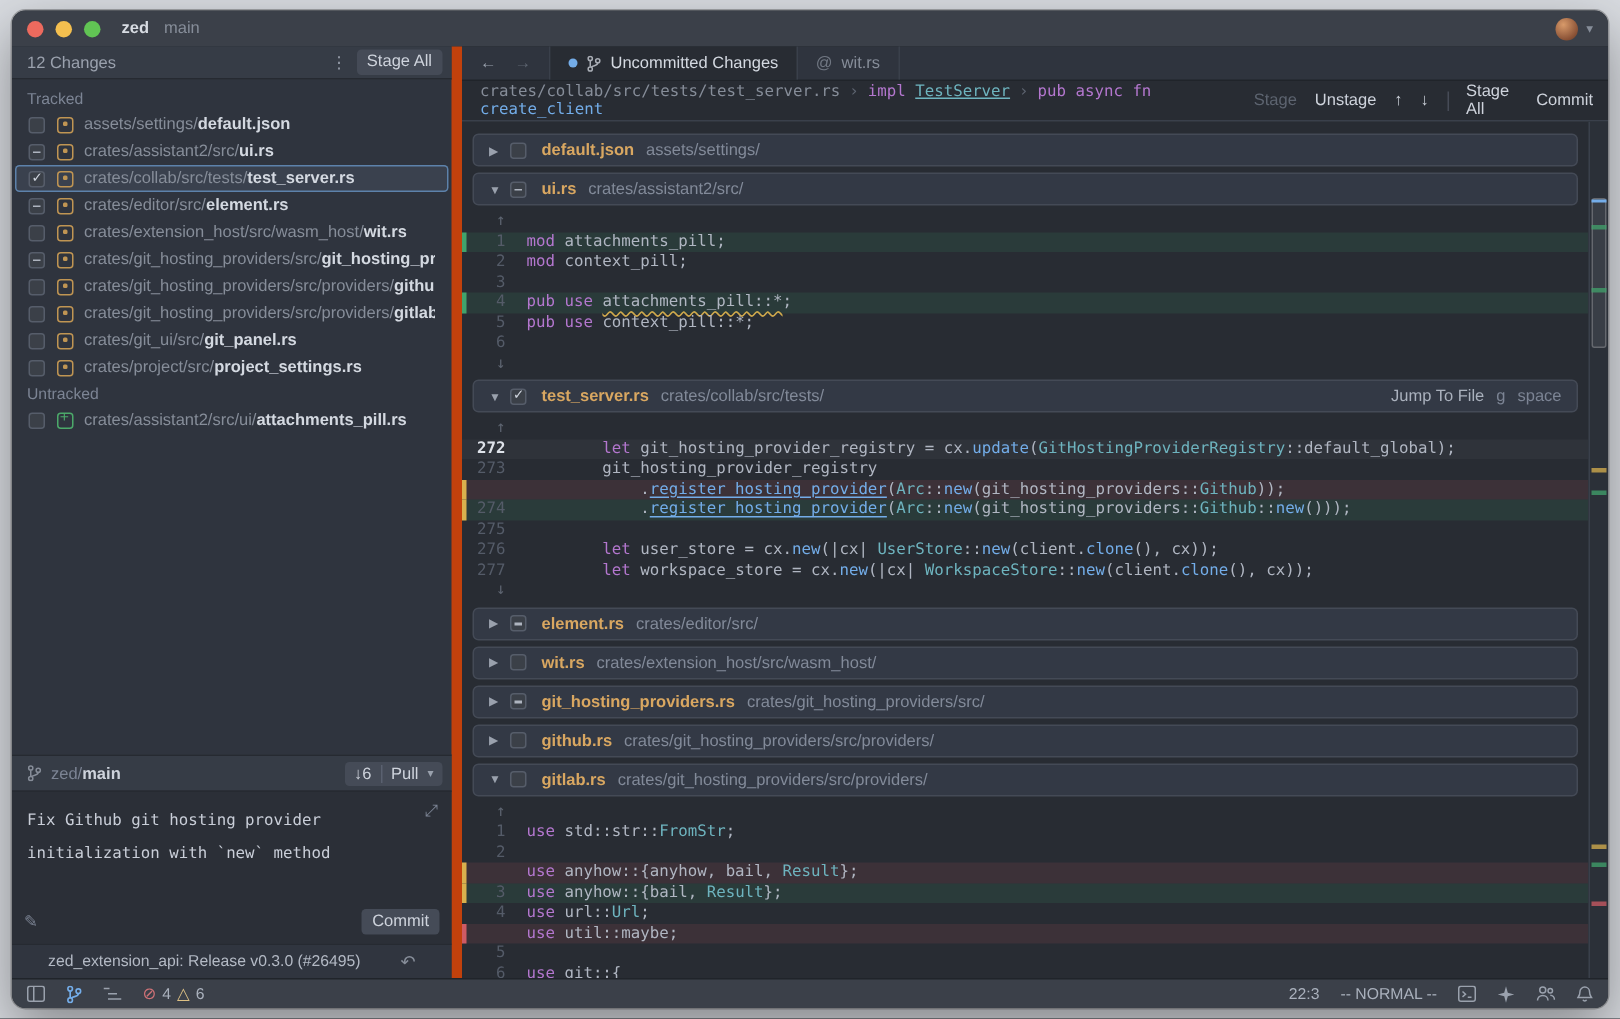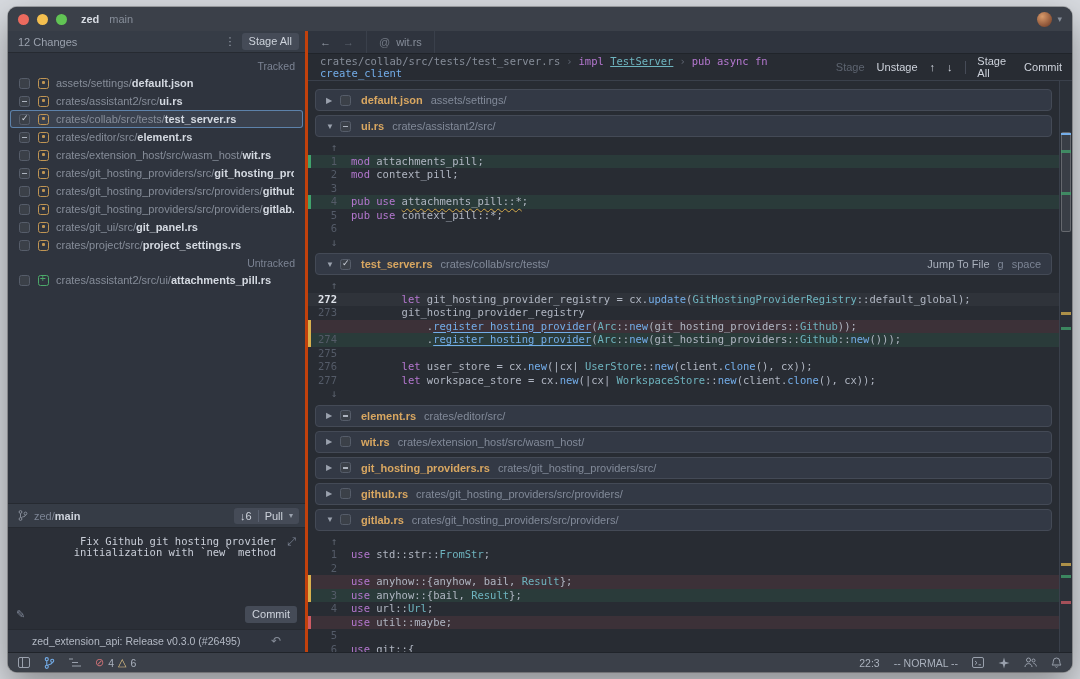--- a/index.html
+++ b/index.html
@@ -25,7 +25,7 @@
   
   .main-row { flex:1; display:flex; min-height:0; }
   
-  .sidebar { width:300px; flex:none; background:#2f343e; border-right:3px solid #c2410c; display:flex; flex-direction:column; min-height:0;text-align:right; }
+  .sidebar { width:300px; flex:none; background:#2f343e; border-right:7px solid #c2410c; display:flex; flex-direction:column; min-height:0; }
   .sb-header { height:22px; flex:none; background:#363c46; border-bottom:1px solid #262a31; display:flex; align-items:center; padding:0 6px 0 10px; color:#9aa1ad; }
   .sb-header .spacer{ flex:1; }
   .kebab { color:#9aa1ad; padding:0 6px; cursor:default; }

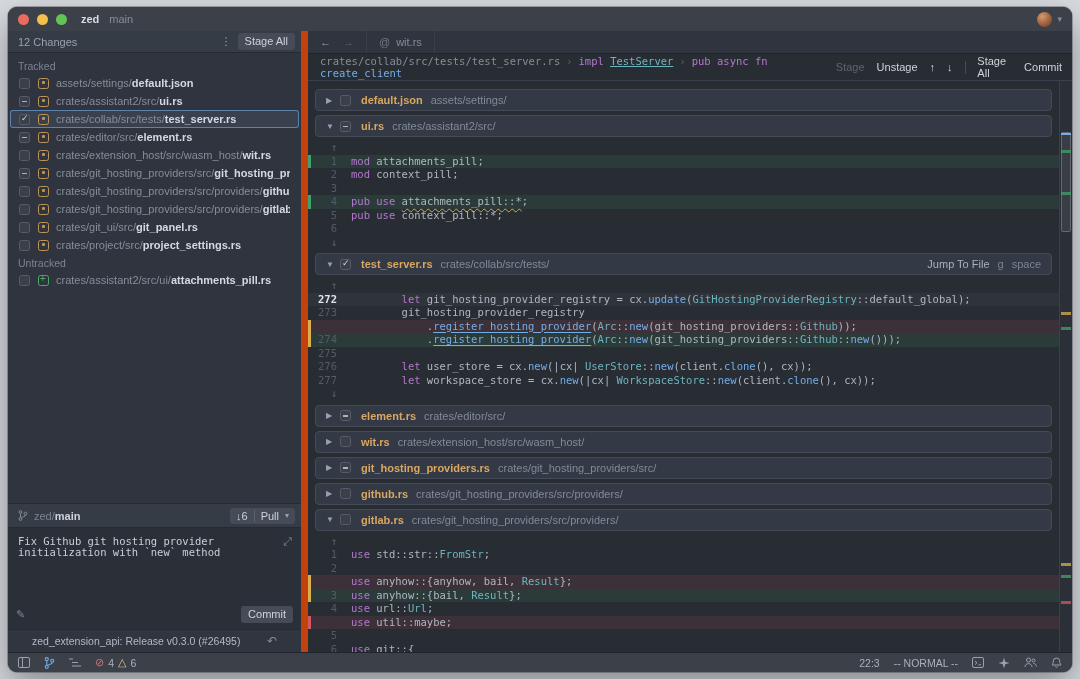--- a/index.html
+++ b/index.html
@@ -247,6 +247,18 @@
           <span class="nav-arrow dim">→</span>
         </div>
         <div id="tabs" style="display:flex">
+            <div class="tab active">
+              <span class="tab-dot"></span>
+              <span class="tab-ic">
+                <svg class="ic" width="10" height="11" viewBox="0 0 10 11">
+                  <circle cx="2.5" cy="2" r="1.4" fill="none" stroke="currentColor"></circle>
+                  <circle cx="2.5" cy="9" r="1.4" fill="none" stroke="currentColor"></circle>
+                  <circle cx="7.5" cy="3.5" r="1.4" fill="none" stroke="currentColor"></circle>
+                  <path d="M2.5 3.5v4M7.5 5c0 2-3 1.5-4.2 2.6" fill="none" stroke="currentColor"></path>
+                </svg>
+              </span>
+              <span>Uncommitted Changes</span>
+            </div>
             <div class="tab">
               <span class="tab-ic">@</span>
               <span>wit.rs</span>

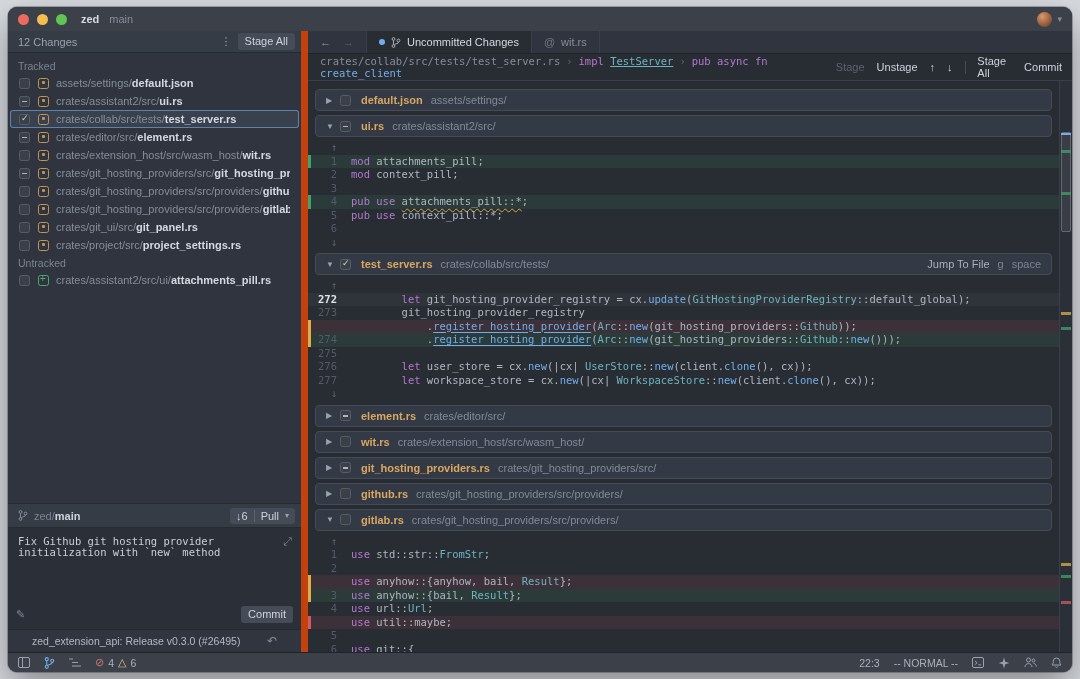--- a/index.html
+++ b/index.html
@@ -52,7 +52,7 @@
   .pull-btn { background:#454b57; border-radius:3px; display:flex; align-items:center; padding:2px 6px; gap:6px; color:#ced3dc; }
   .pull-btn .divv { width:1px; height:12px; background:#5a6170; }
   .commit-box { flex:none; height:102px; background:#2b2f37; border-top:1px solid #262a31; position:relative; padding:8px 10px; }
-  .commit-msg { font-family:"DejaVu Sans Mono", monospace; font-size:10.5px; line-height:11px; color:#c9ced8; width:258px; }
+  .commit-msg { font-family:"DejaVu Sans Mono", monospace; font-size:10.5px; line-height:22px; color:#c9ced8; width:258px; }
   .expand-ic { position:absolute; right:9px; top:7px; color:#7c8494; font-size:11px; }
   .commit-foot { position:absolute; left:8px; right:8px; bottom:6px; display:flex; align-items:center; }
   .pencil-ic { color:#7c8494; font-size:11px; }

